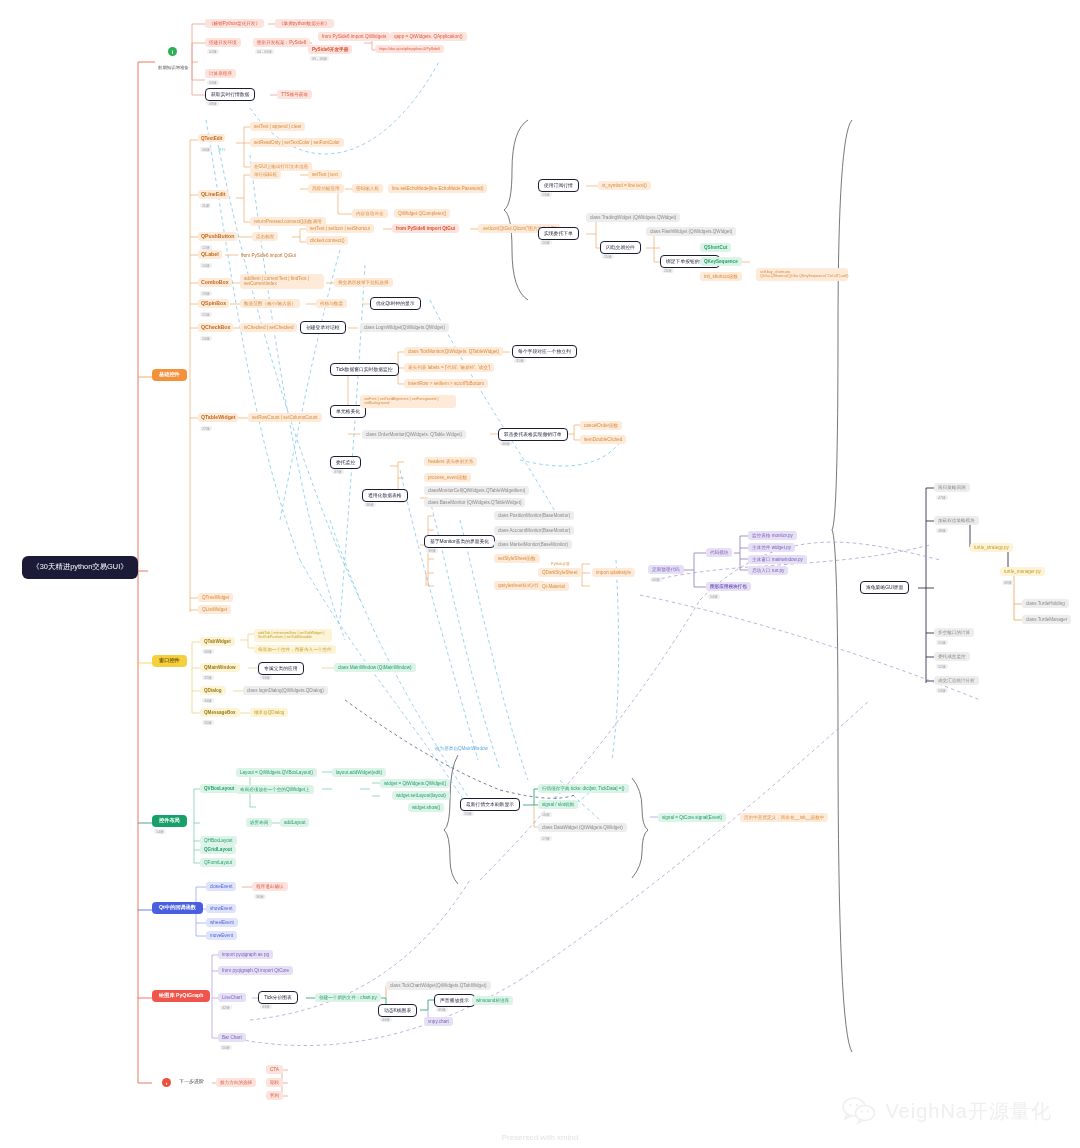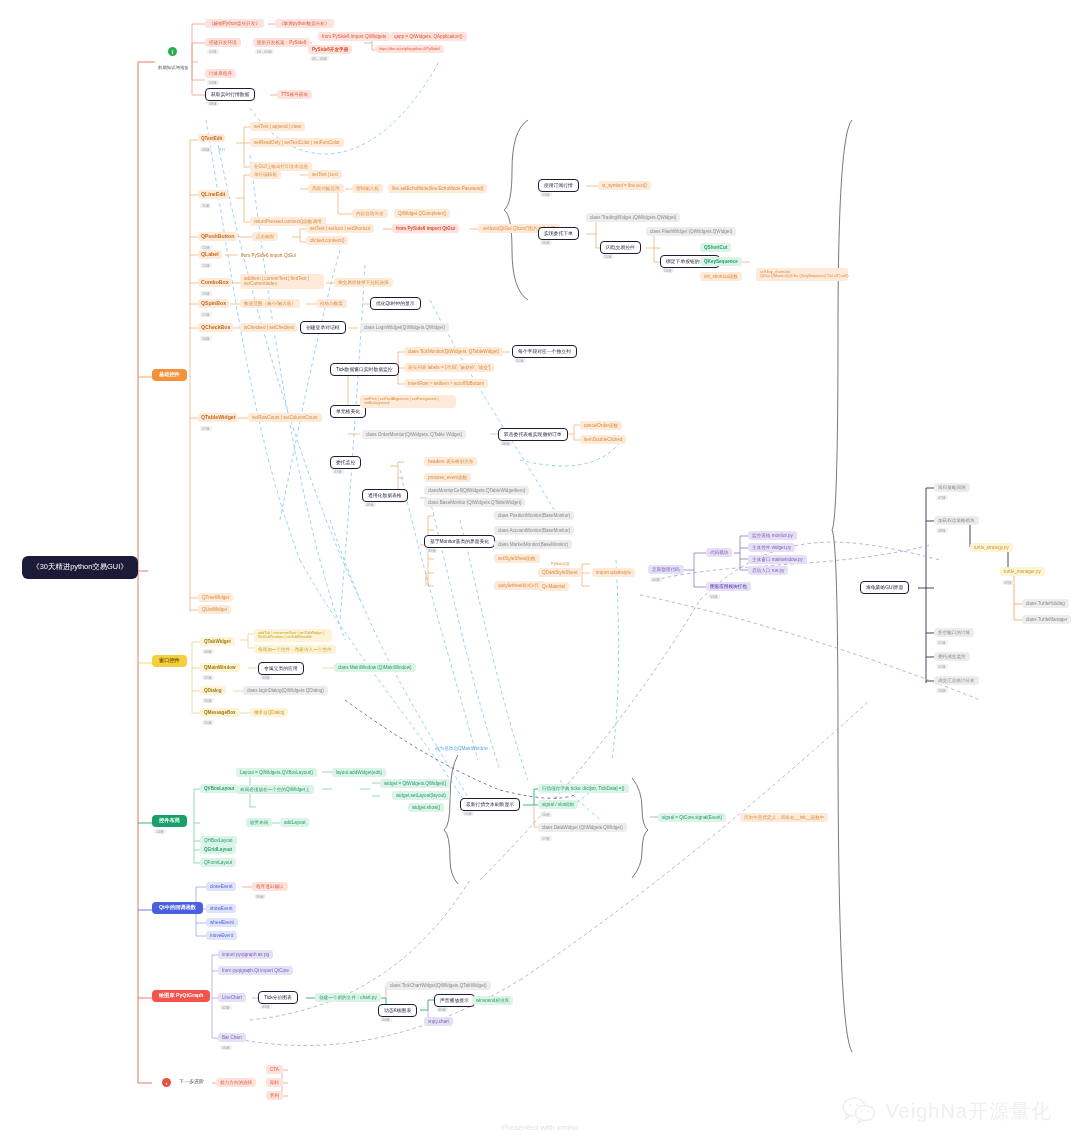--- a/index.html
+++ b/index.html
@@ -38,7 +38,7 @@
   .wm{position:absolute;right:28px;bottom:22px;display:flex;align-items:center;
       gap:6px;color:#efefef;font-size:20px;letter-spacing:1px;}
   .wm svg{display:block;}
-  .credit{position:absolute;left:50%;transform:translateX(-50%);bottom:16px;
+  .credit{position:absolute;left:50%;transform:translateX(-50%);bottom:6px;
           color:#e3e3e3;font-size:8px;margin-top:12px;}
 </style>
 </head>

